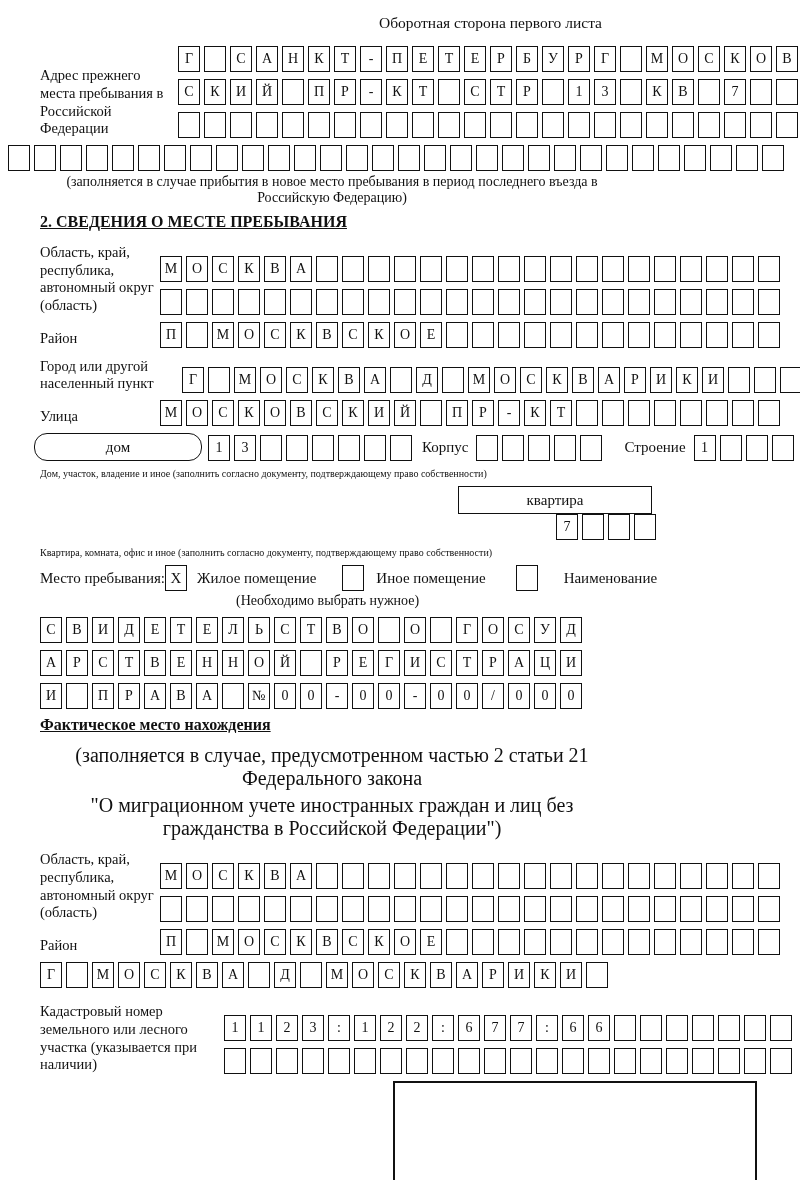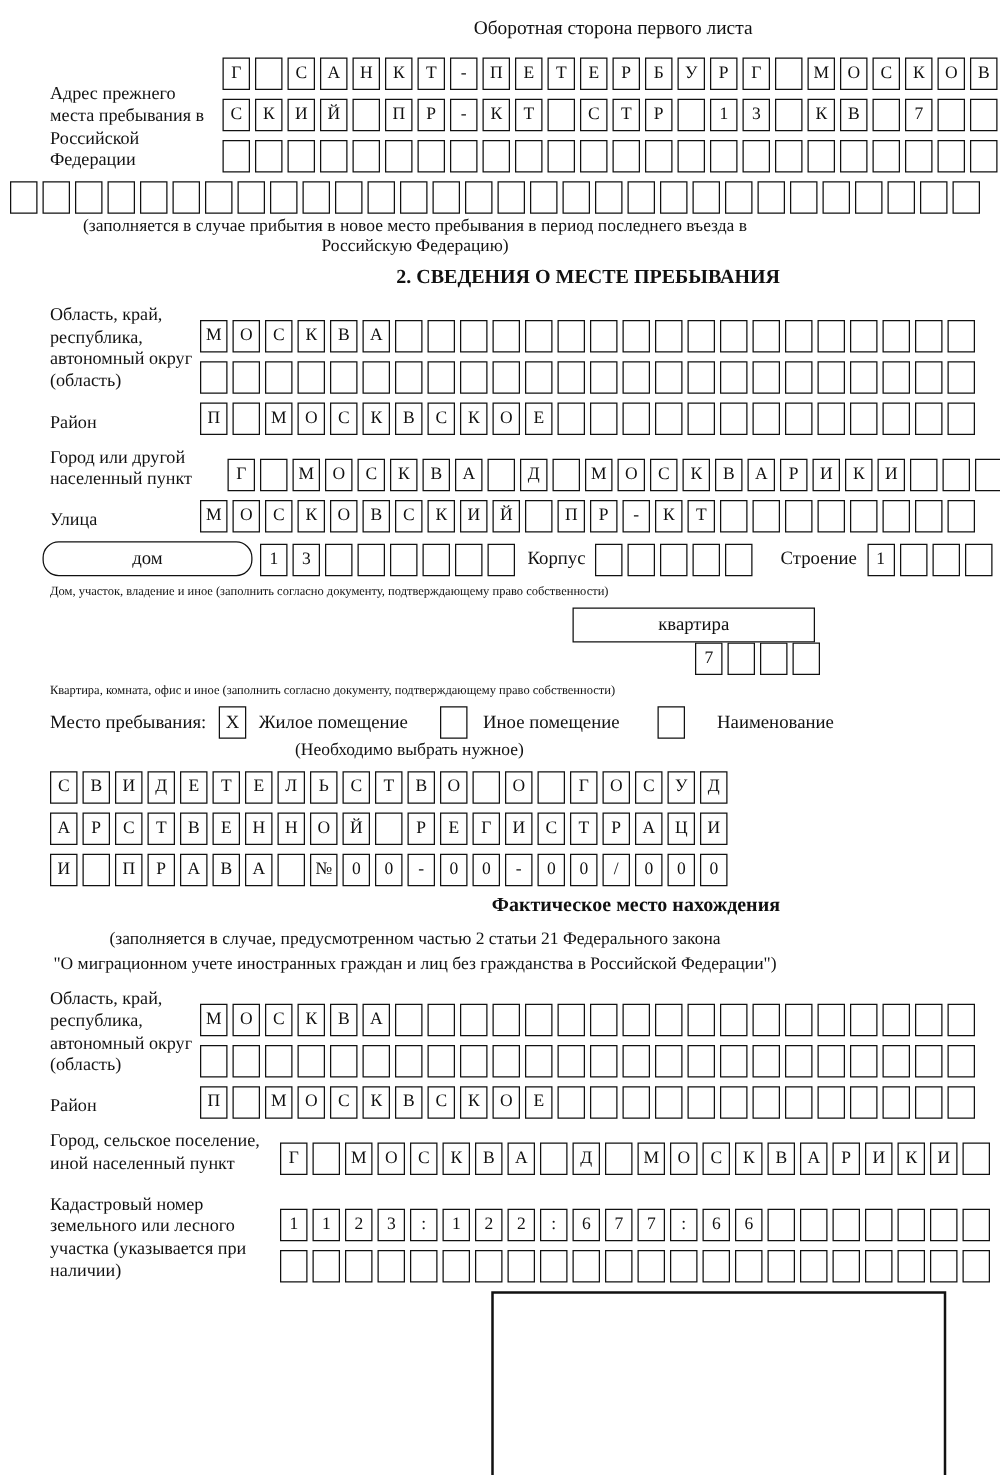--- a/index.html
+++ b/index.html
@@ -19,7 +19,7 @@
         display:inline-flex;align-items:center;justify-content:center;font-size:14px;background:#fff;}
   .caption{font-size:14px;text-align:center;margin:1px 36px 7px 0;}
   .caption-left{font-size:10px;text-align:left;margin:0 0 7px 0;}
-  .h-bold{font-weight:bold;font-size:16px;text-align:right;margin:4px 36px 10px 0;}
+  .h-bold{font-weight:bold;font-size:16px;text-align:left;margin:4px 36px 10px 0;text-decoration:underline;}
   .note{font-size:14px;text-align:center;margin:0 36px 4px 0;}
   .bigbox{box-sizing:border-box;height:28px;border:1.5px solid #111;display:inline-flex;align-items:center;justify-content:center;font-size:15px;flex:none;}
   .inline-lbl{font-size:15px;align-self:center;flex:none;}

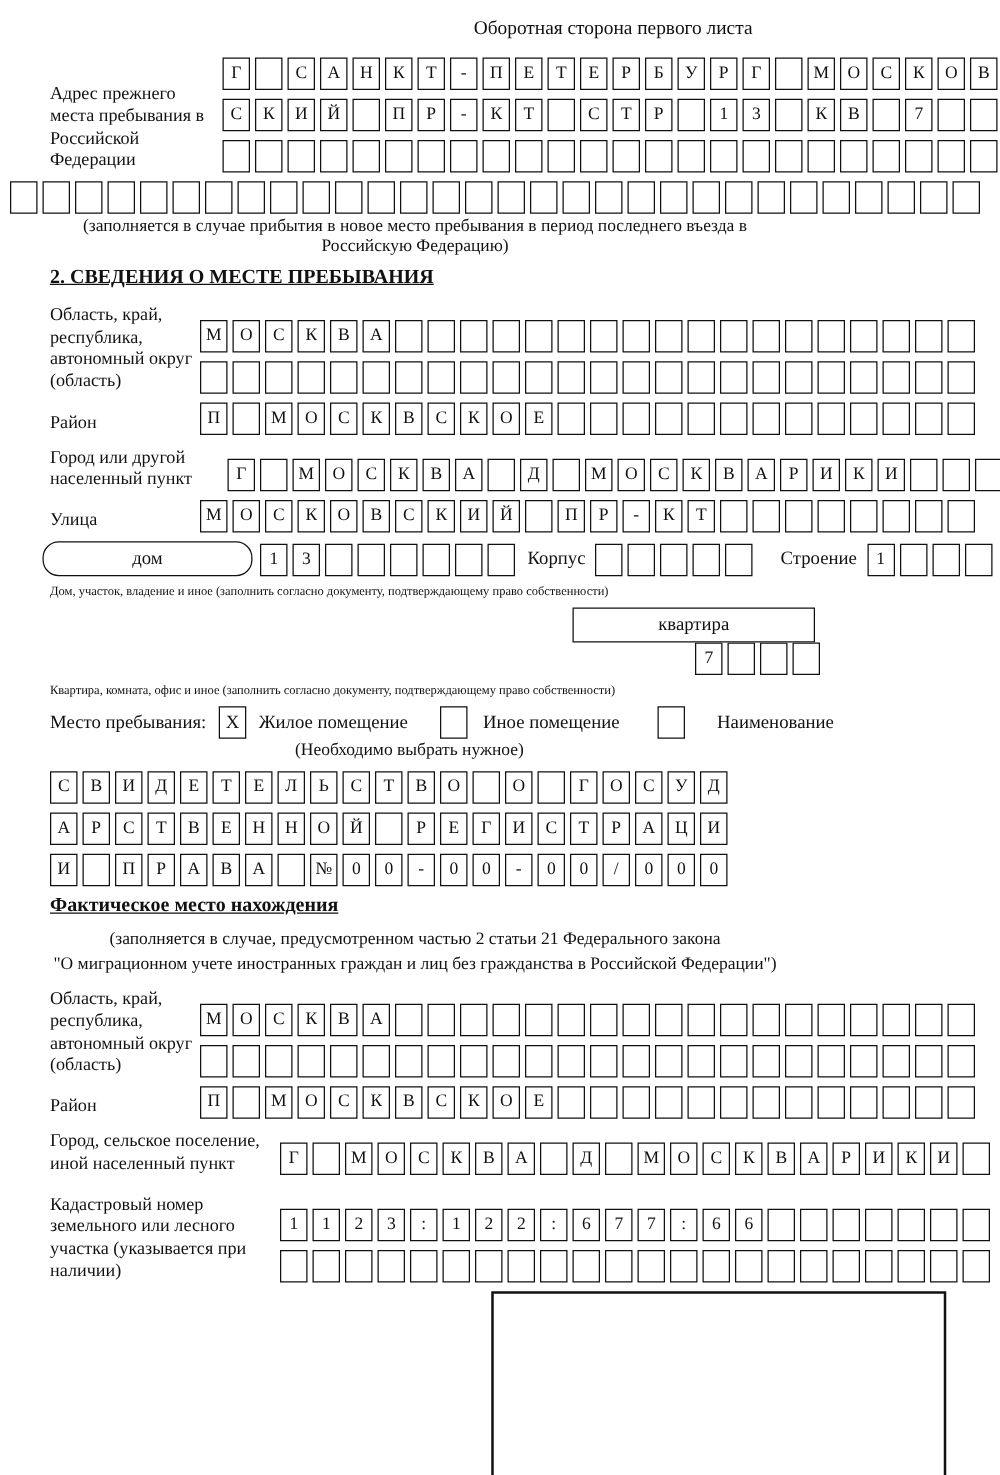--- a/index.html
+++ b/index.html
@@ -345,7 +345,7 @@
   <div class="caption-left">Квартира, комната, офис и иное (заполнить согласно документу, подтверждающему право собственности)</div>
 
   <div class="stayrow">
-    <span class="inline-lbl" style="margin-right:10px;">Место пребывания:</span>
+    <span class="inline-lbl" style="margin-right:0;">Место пребывания:</span>
     <span class="checkbox">X</span>
     <span class="inline-lbl" style="margin:0 26px 0 10px;">Жилое помещение</span>
     <span class="checkbox"></span>

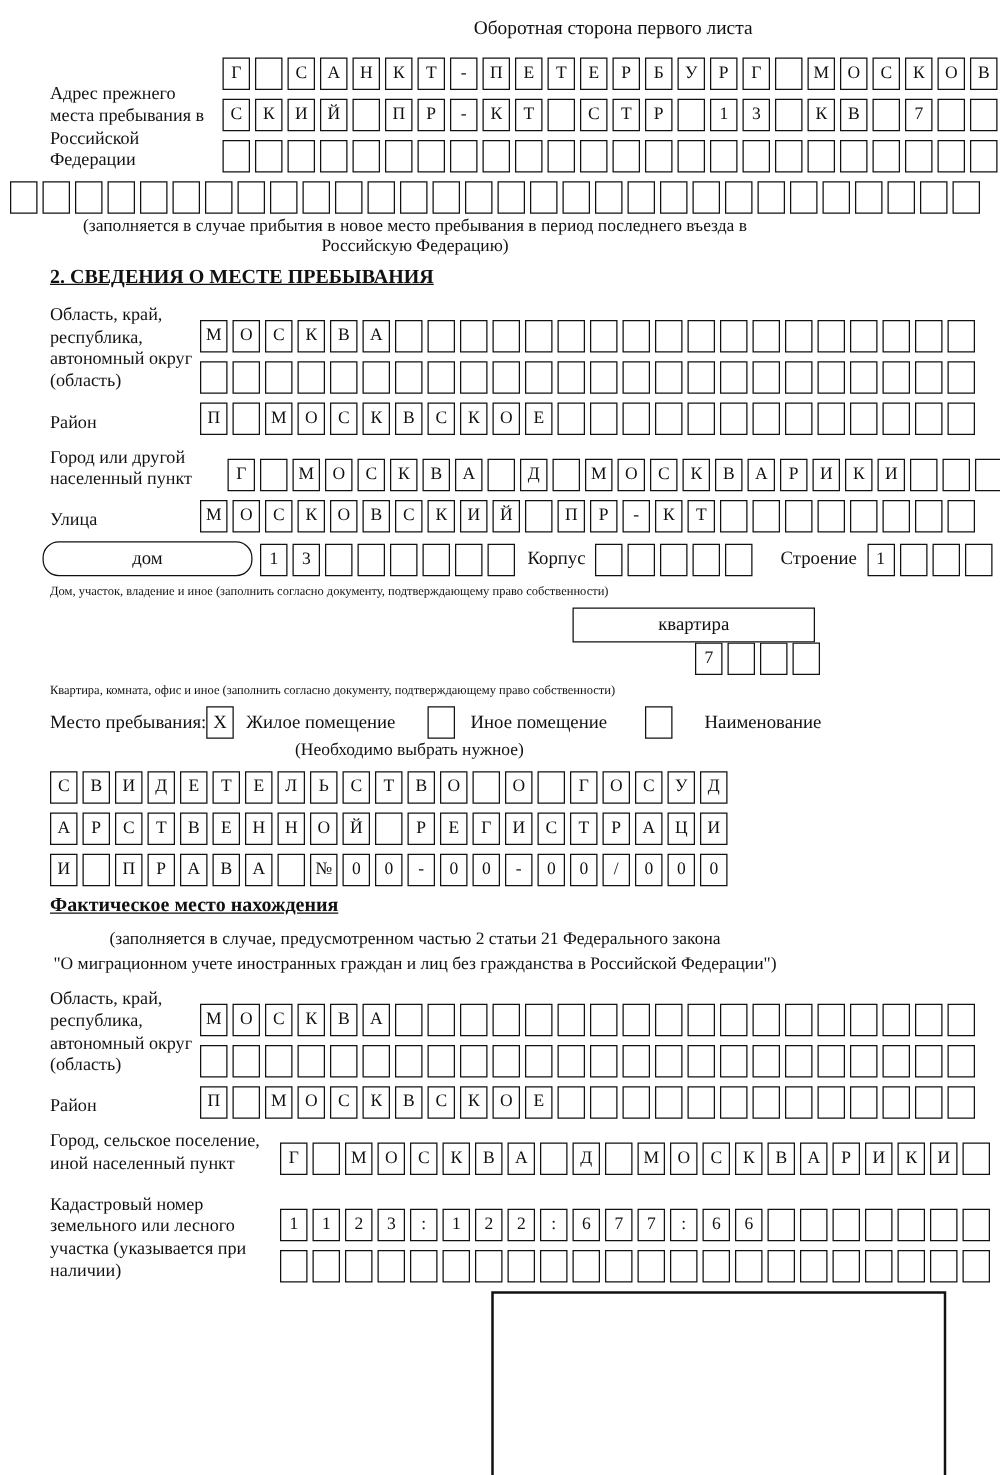--- a/index.html
+++ b/index.html
@@ -20,7 +20,7 @@
   .caption{font-size:14px;text-align:center;margin:1px 36px 7px 0;}
   .caption-left{font-size:10px;text-align:left;margin:0 0 7px 0;}
   .h-bold{font-weight:bold;font-size:16px;text-align:left;margin:4px 36px 10px 0;text-decoration:underline;}
-  .note{font-size:14px;text-align:center;margin:0 36px 4px 0;}
+  .note{font-size:20px;text-align:center;margin:0 36px 4px 0;}
   .bigbox{box-sizing:border-box;height:28px;border:1.5px solid #111;display:inline-flex;align-items:center;justify-content:center;font-size:15px;flex:none;}
   .inline-lbl{font-size:15px;align-self:center;flex:none;}
   .checkbox{flex:none;box-sizing:border-box;width:22px;height:26px;border:1.5px solid #111;display:inline-flex;align-items:center;justify-content:center;font-size:15px;}

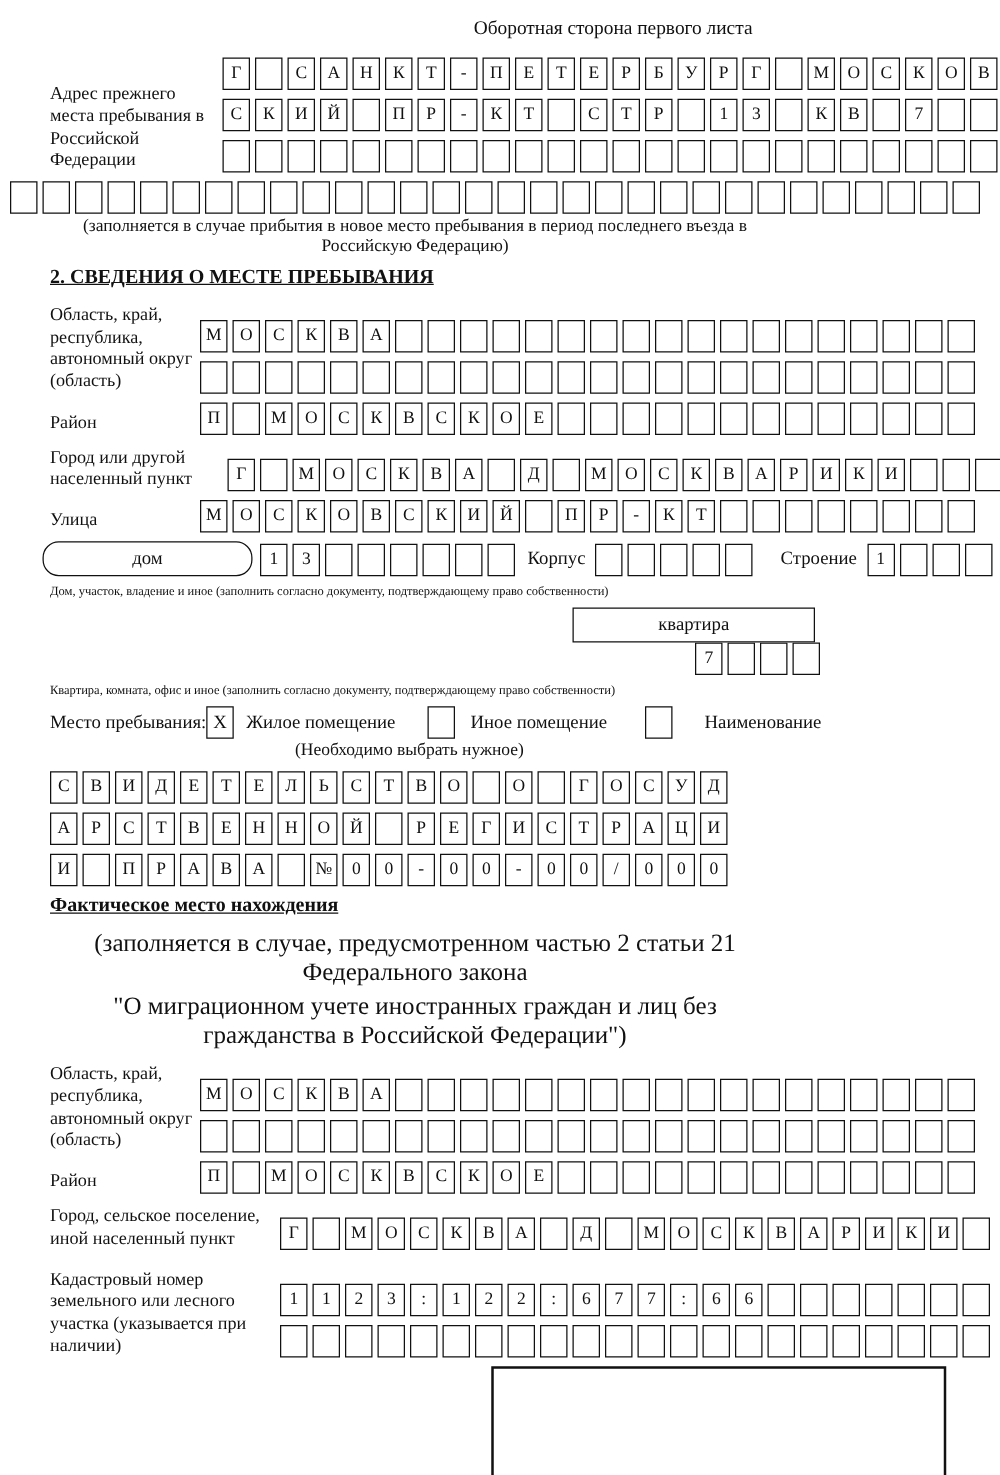--- a/index.html
+++ b/index.html
@@ -522,7 +522,6 @@
   </div>
 
   <div class="frow">
-    <div class="flabel w-city2">Город, сельское поселение, иной населенный пункт</div>
     <div class="cells">
         <span class="cell filled">Г</span>
         <span class="cell"></span>

